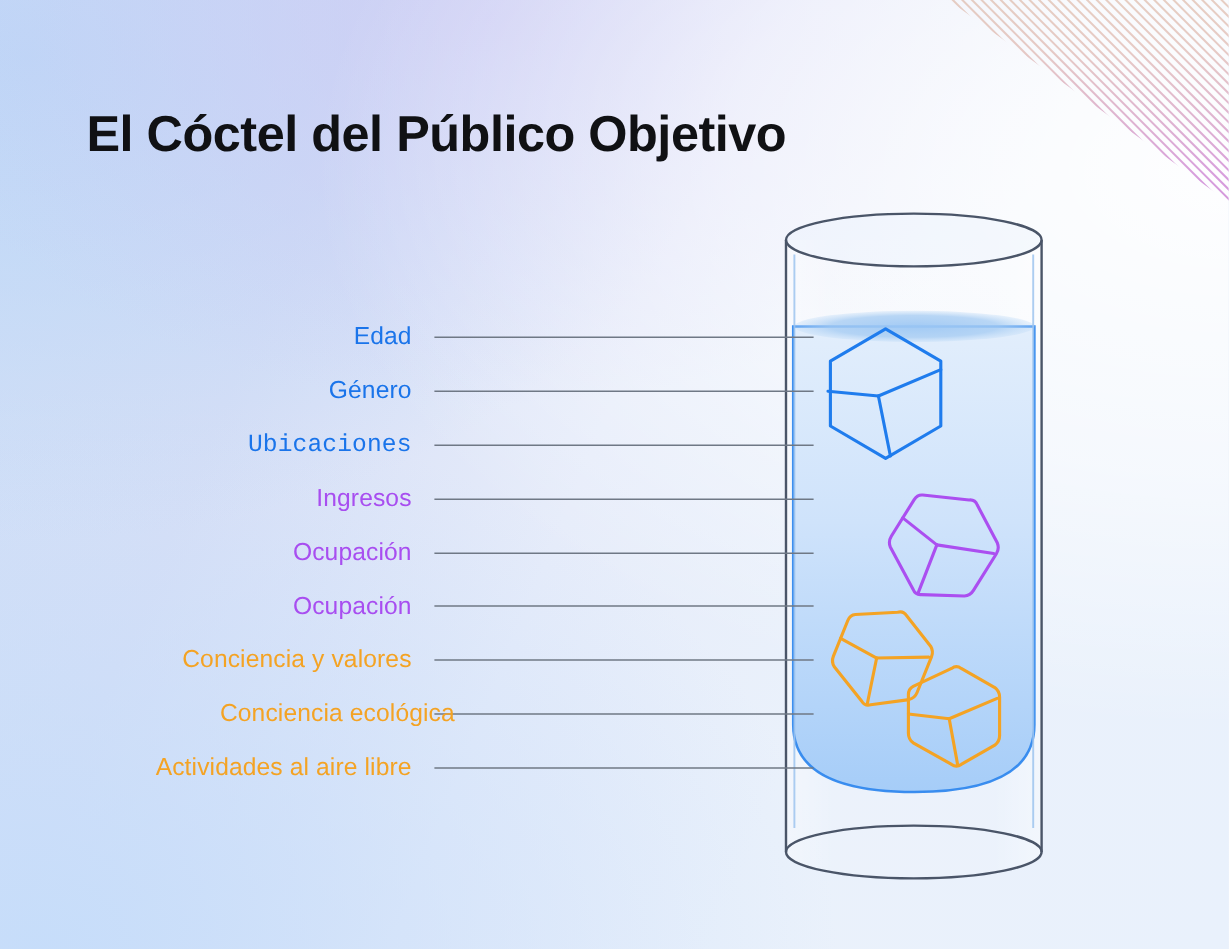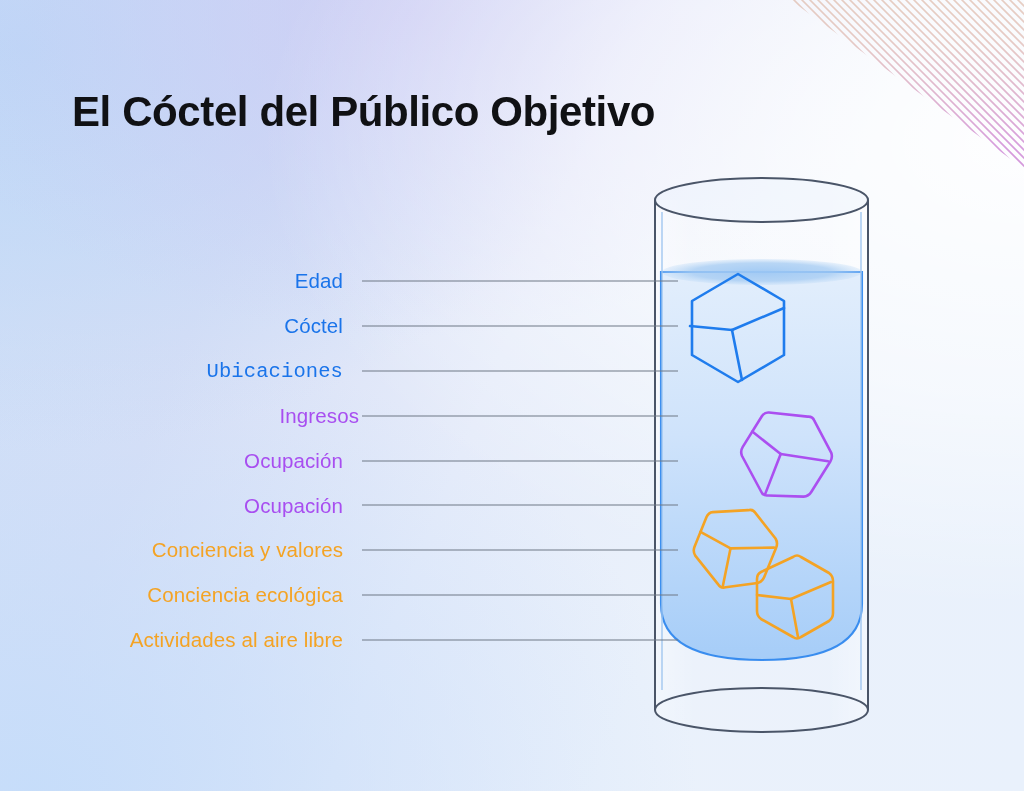--- a/index.html
+++ b/index.html
@@ -230,7 +230,7 @@
         <span class="label-text grp-blue">Edad</span>
       </div>
       <div class="label-row" style="top: 313px;">
-        <span class="label-text grp-blue">Cóctel</span>
+        <span class="label-text grp-blue">Género</span>
       </div>
       <div class="label-row" style="top: 358px; font-family: Liberation Mono, monospace;">
         <span class="label-text grp-blue">Ubicaciones</span>

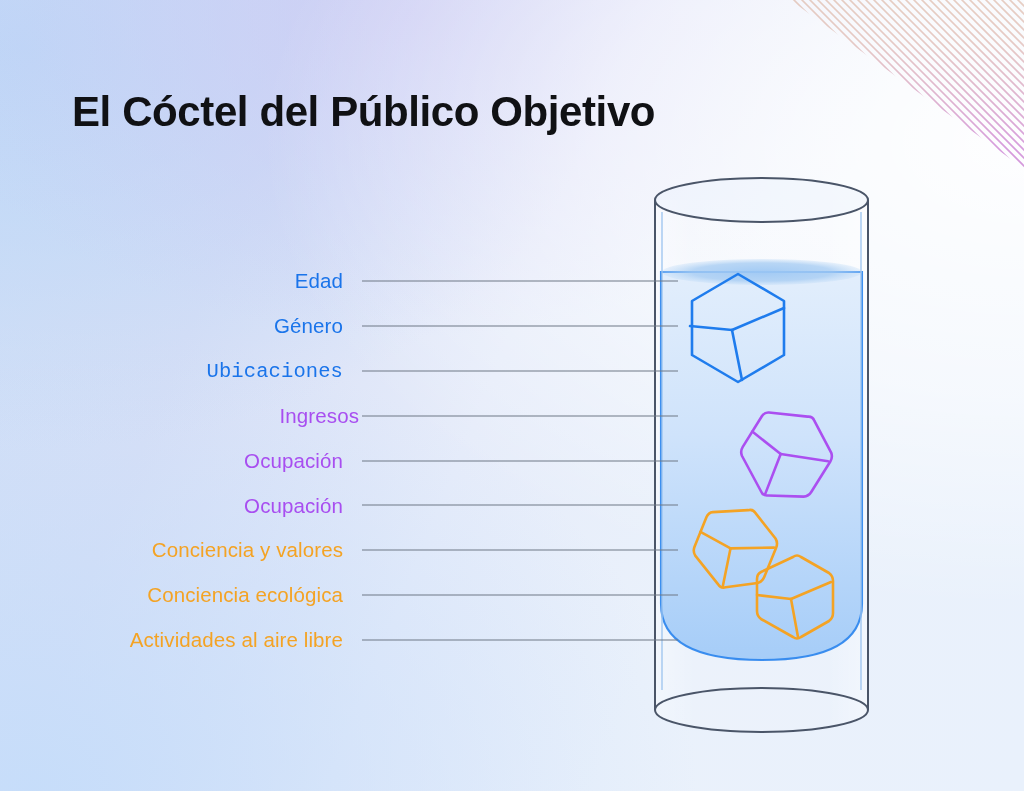--- a/index.html
+++ b/index.html
@@ -235,7 +235,7 @@
       <div class="label-row" style="top: 358px; font-family: Liberation Mono, monospace;">
         <span class="label-text grp-blue">Ubicaciones</span>
       </div>
-      <div class="label-row" style="top: 403px; padding-left: 16px;">
+      <div class="label-row" style="top: 403px;">
         <span class="label-text grp-purple">Ingresos</span>
       </div>
       <div class="label-row" style="top: 448px;">

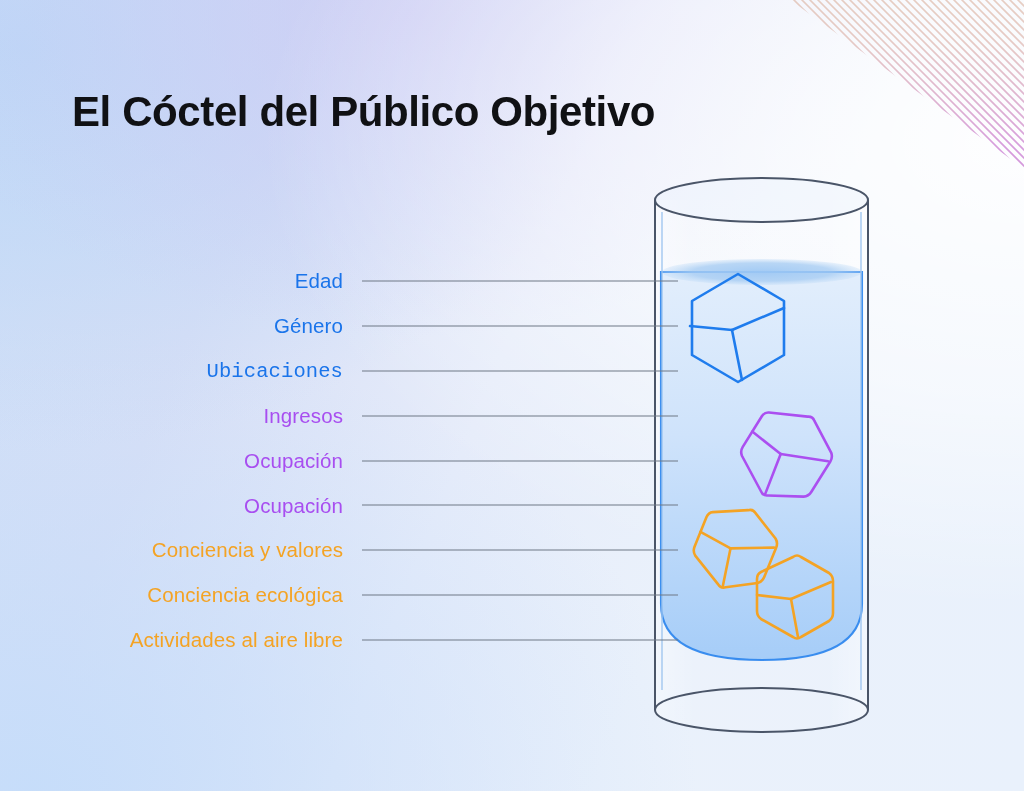--- a/index.html
+++ b/index.html
@@ -247,7 +247,7 @@
       <div class="label-row" style="top: 537px;">
         <span class="label-text grp-orange">Conciencia y valores</span>
       </div>
-      <div class="label-row" style="top: 582px;">
+      <div class="label-row" style="top: 582px; padding-left: 36px;">
         <span class="label-text grp-orange">Conciencia ecológica</span>
       </div>
       <div class="label-row" style="top: 627px;">

